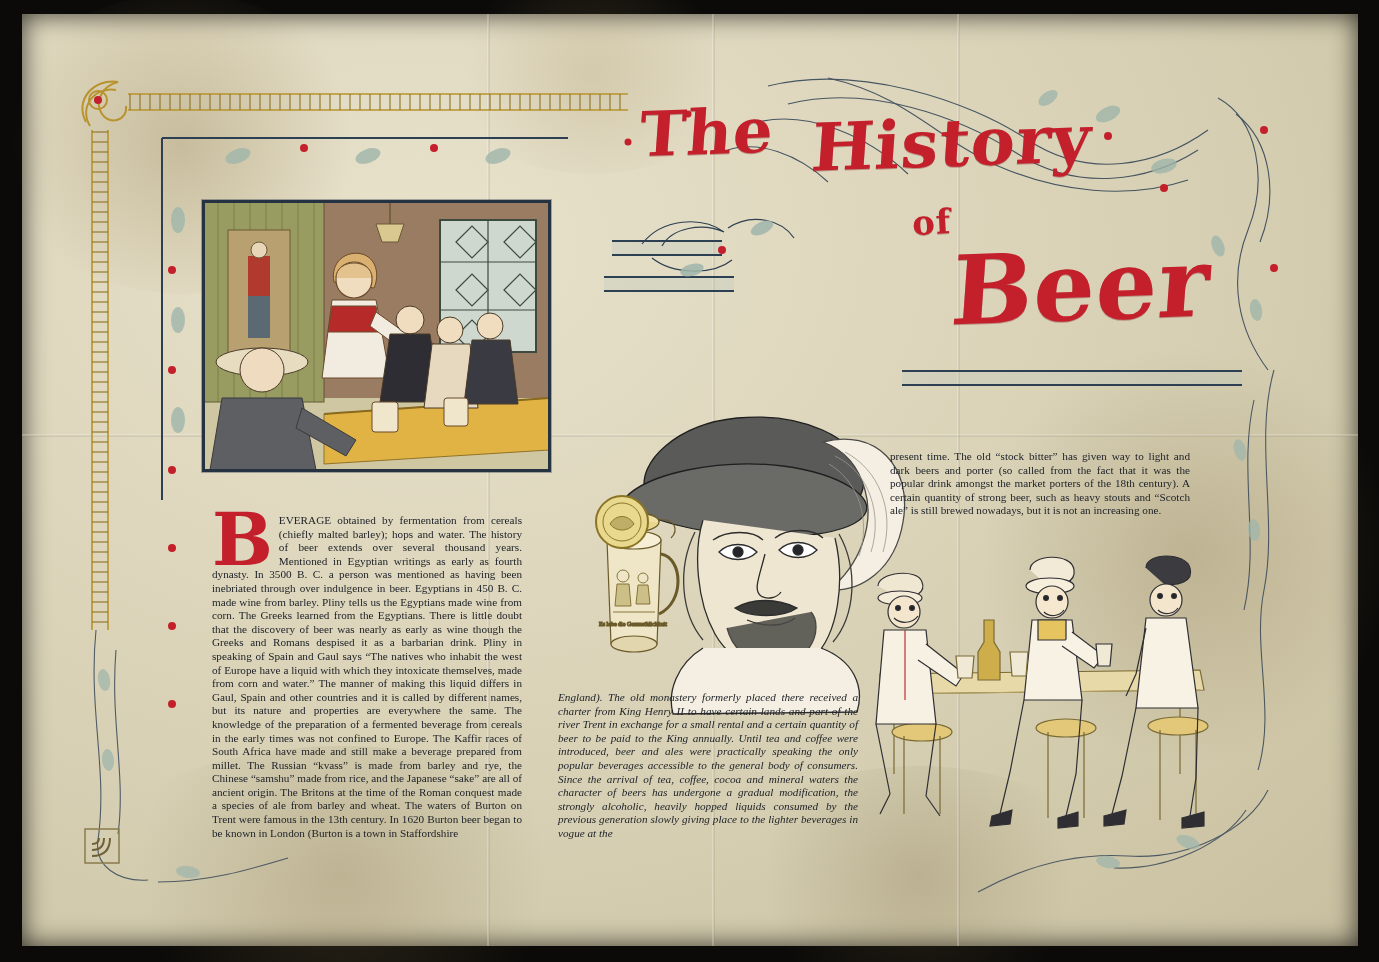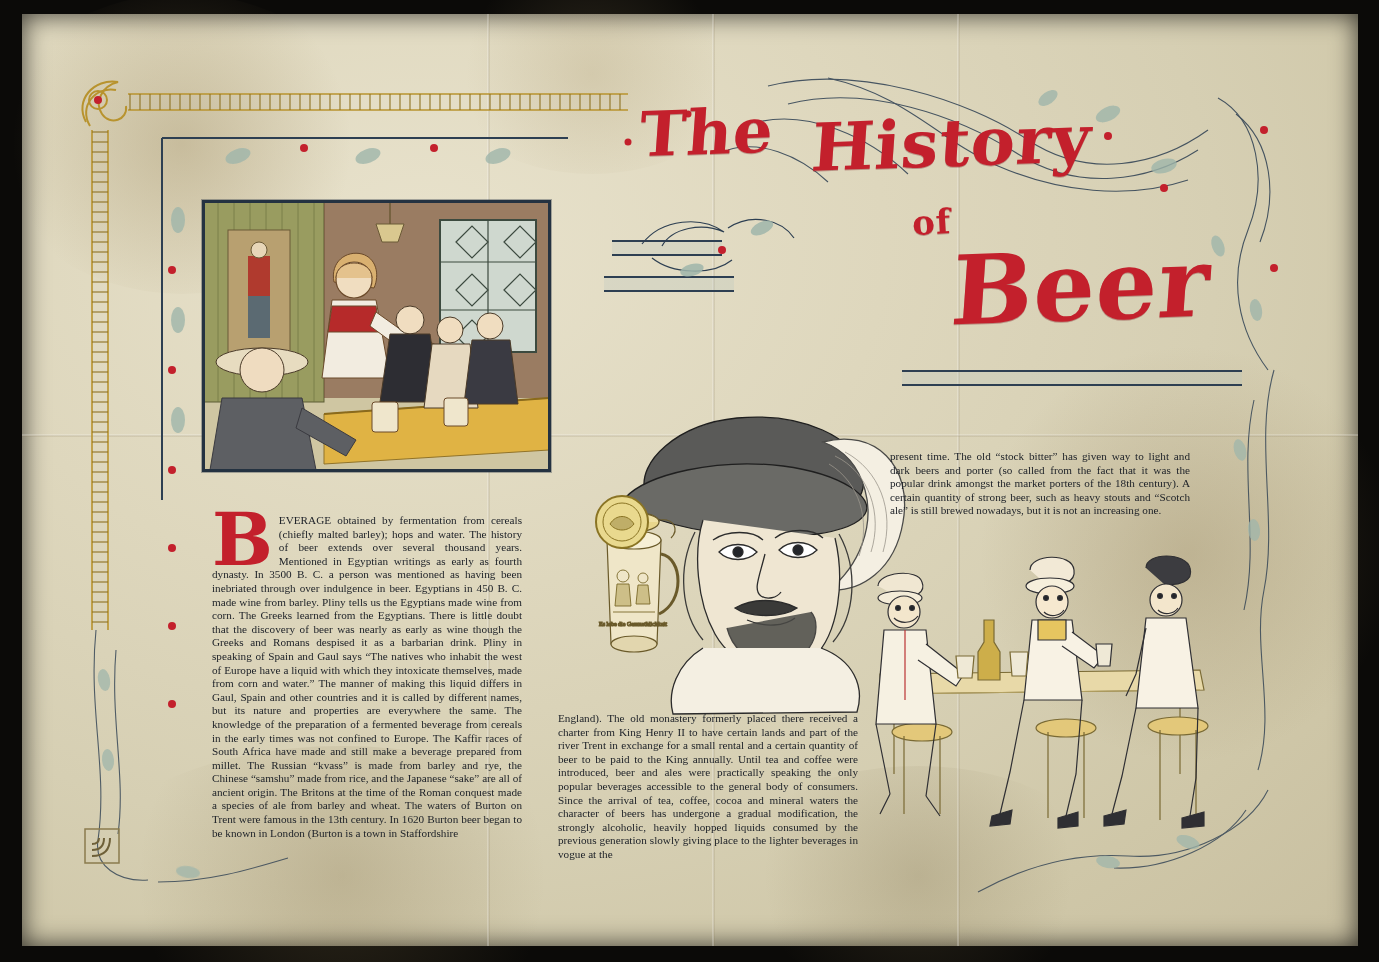--- a/index.html
+++ b/index.html
@@ -69,7 +69,7 @@
     hyphens:auto;
   }
   #col-left{left:190px;top:500px;width:310px;}
-  #col-mid{left:536px;top:698px;width:300px;}
+  #col-mid{left:536px;top:677px;width:300px;font-style:italic;}
   #col-right{left:868px;top:436px;width:300px;}
   .dropcap{
     float:left;

